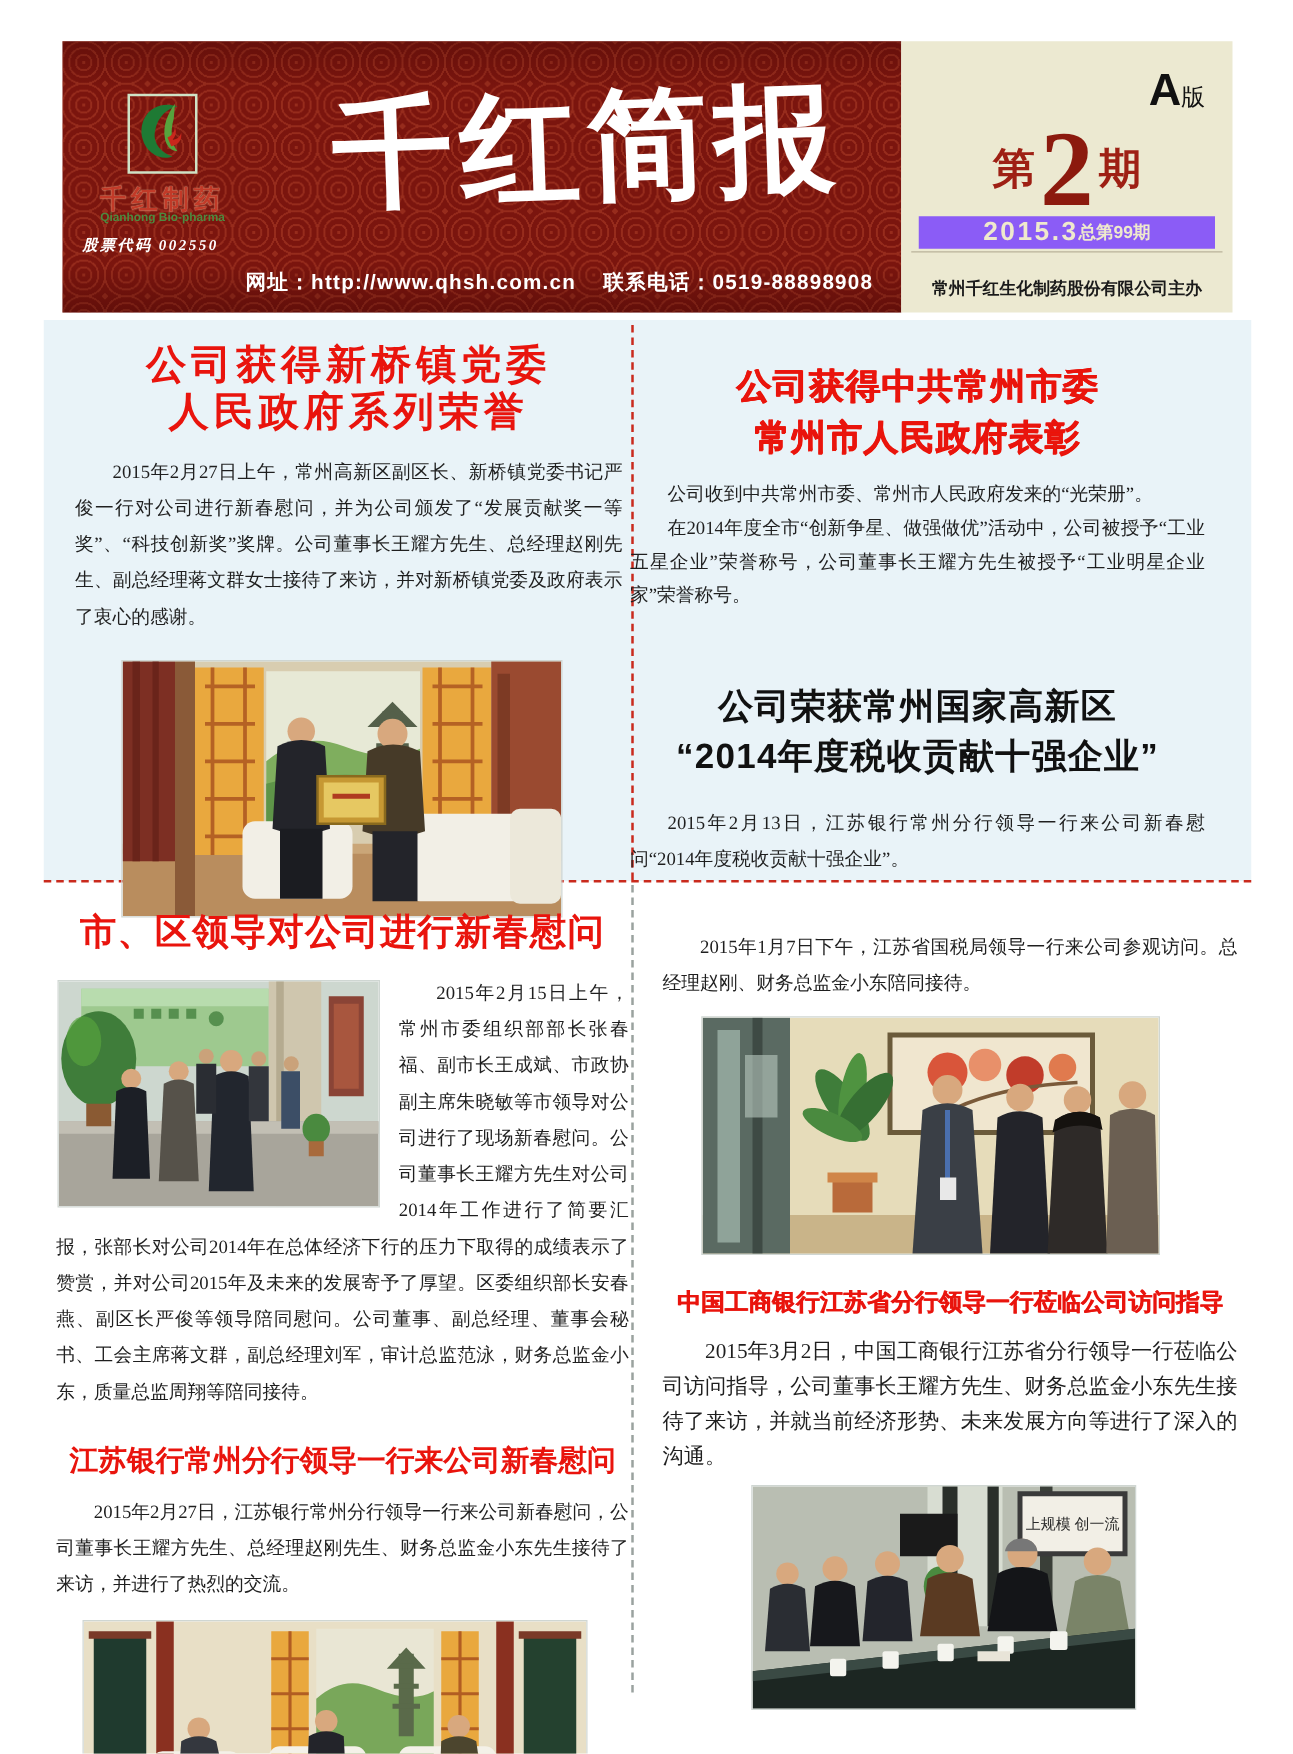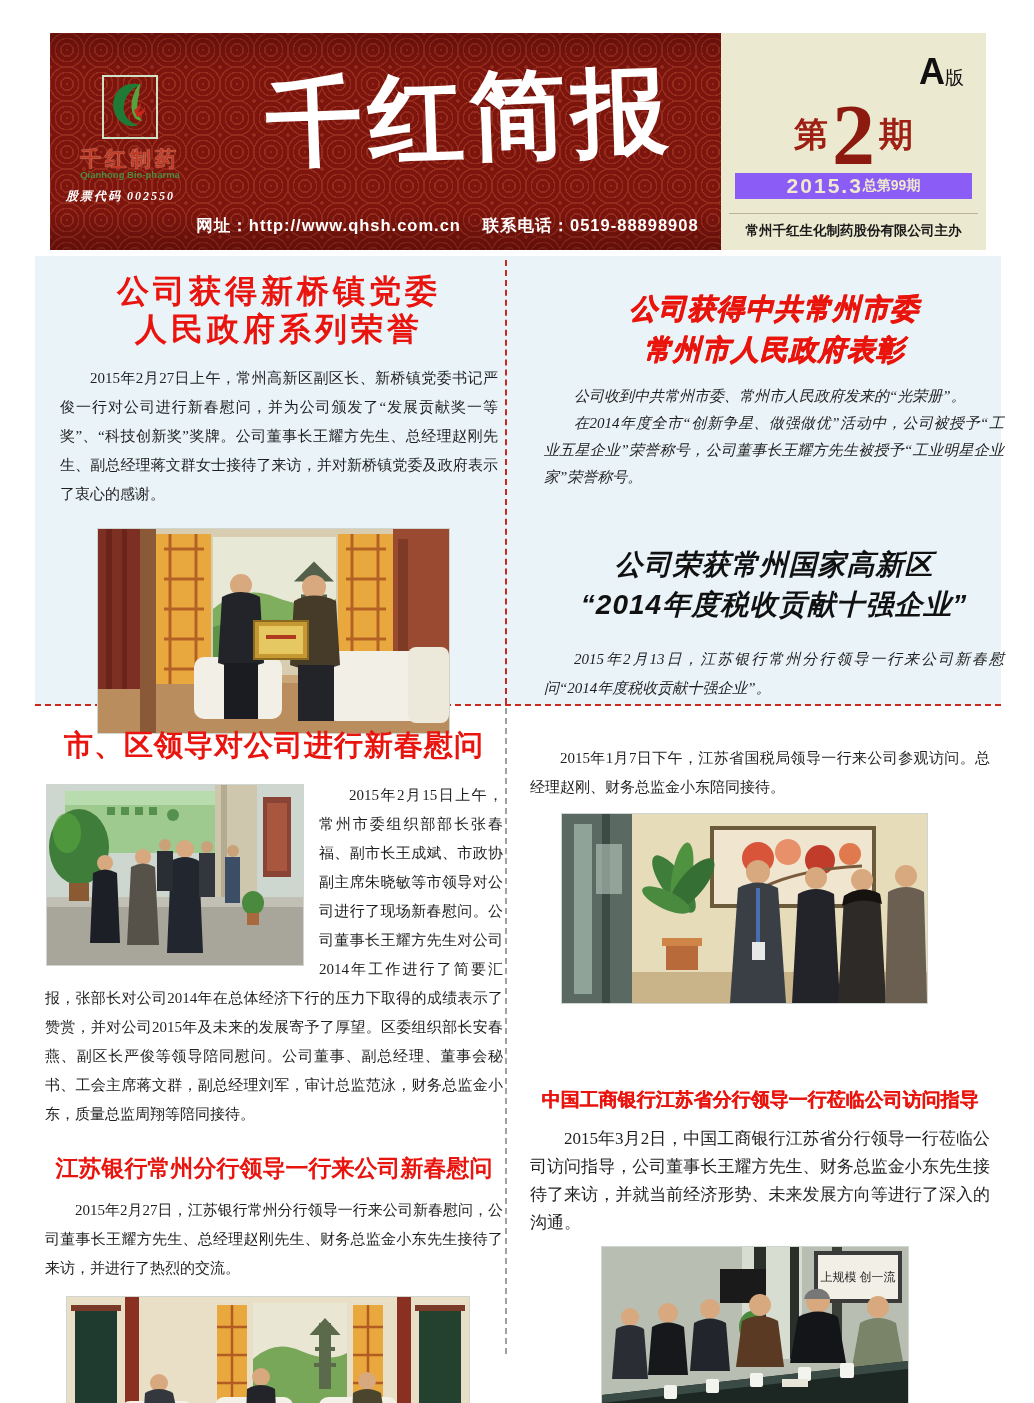--- a/index.html
+++ b/index.html
@@ -40,7 +40,7 @@
   .issue-date{font-size:21px;font-weight:bold;letter-spacing:2px;}
   .issue-total{font-size:14px;font-weight:bold;}
   .publisher{position:absolute;bottom:10px;left:8px;right:8px;text-align:center;font-size:13.5px;
-      font-weight:bold;color:#1a1a1a;border-top:1px solid #b9b39a;padding-top:8px;
+      font-weight:bold;color:#1a1a1a;border-top:1px solid #b9b39a;padding-top:20px;
       font-family:"Liberation Sans",sans-serif;}
 
   

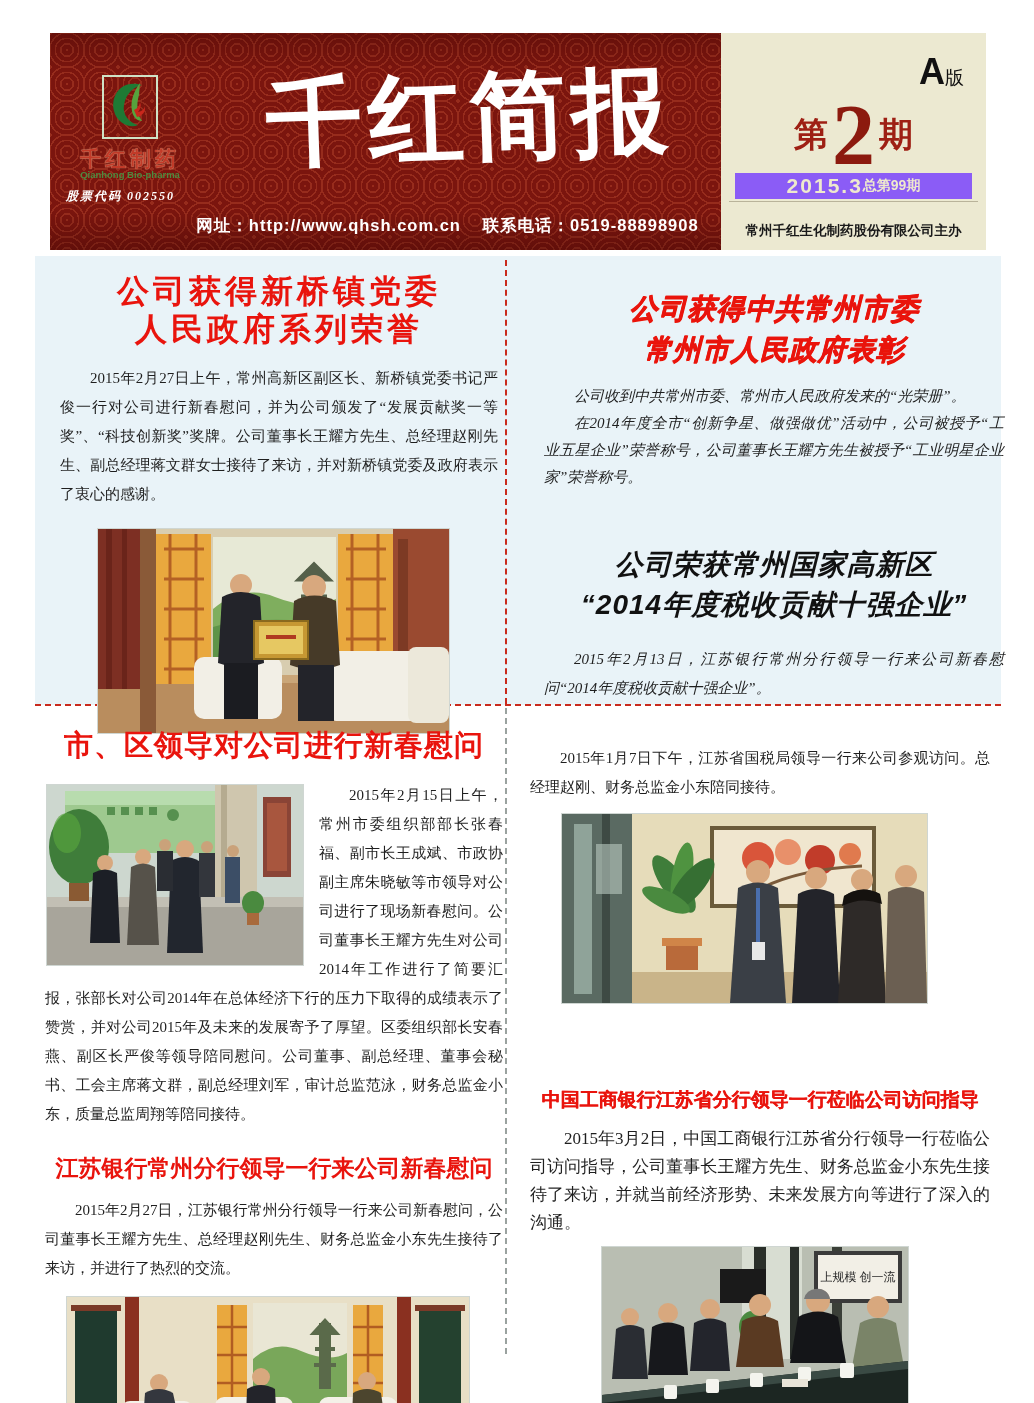--- a/index.html
+++ b/index.html
@@ -60,7 +60,7 @@
   .a1-body{margin-top:16px;}
   .photo1{display:block;margin:20px auto 0 38px;}
 
-  .col-a2{position:absolute;left:544px;top:288px;width:460px;font-style:italic;}
+  .col-a2{position:absolute;left:504px;top:288px;width:460px;}
   .a2-title{font-size:28px;line-height:41px;letter-spacing:1px;
       text-shadow:.7px 0 0 #ec1407,0 .7px 0 #ec1407;}
   .a2-body{margin-top:13px;line-height:27px;}

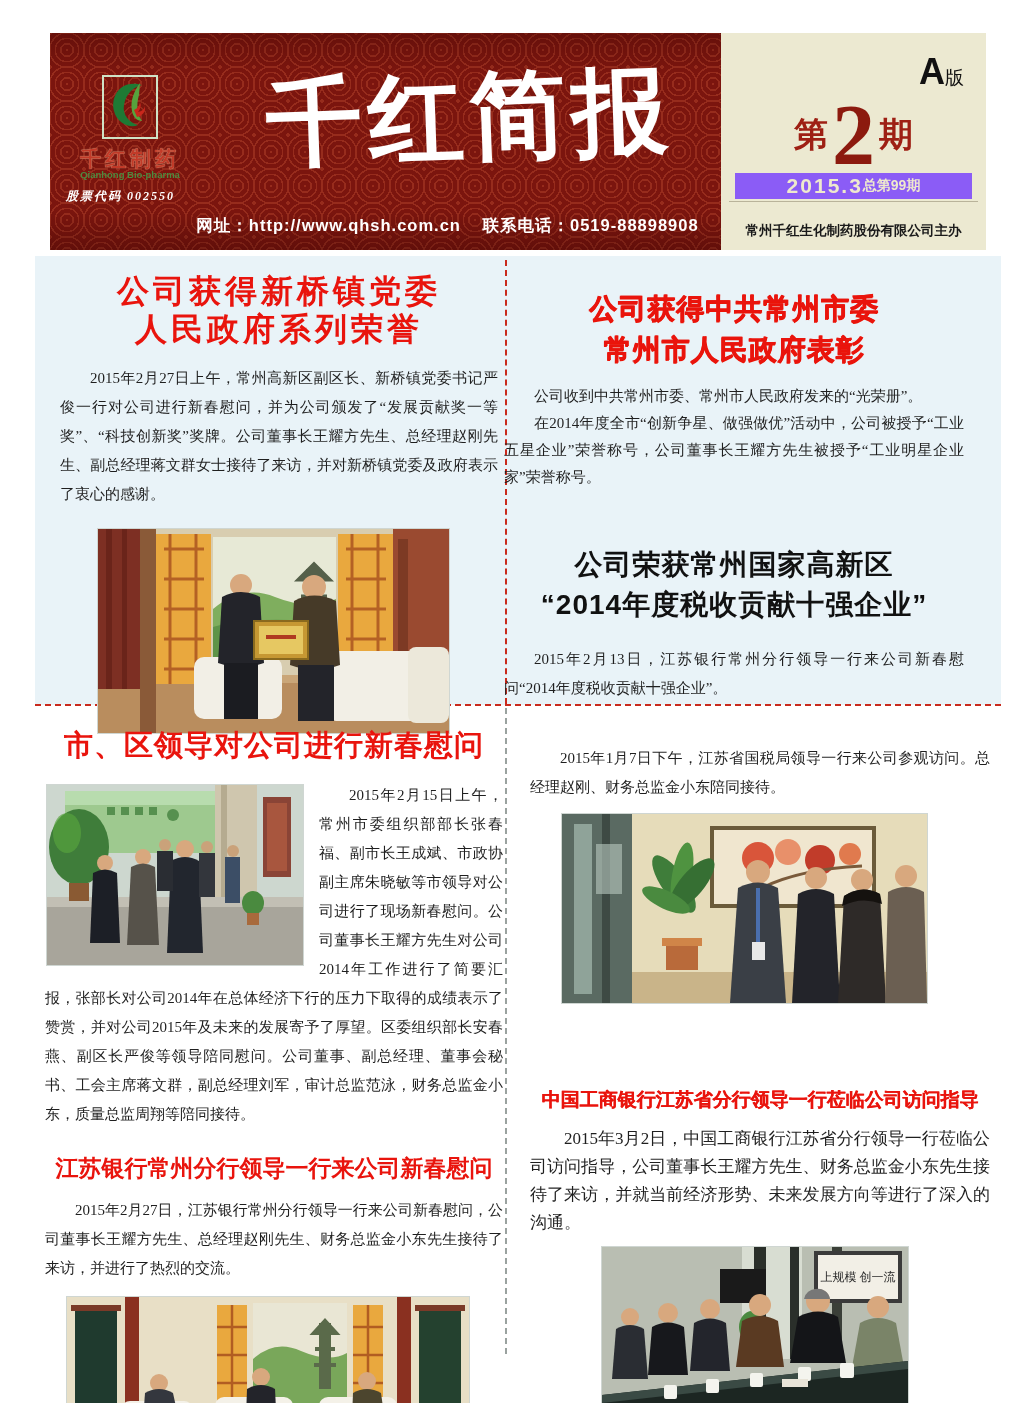--- a/index.html
+++ b/index.html
@@ -80,7 +80,7 @@
   .a6-title{font-size:25px;}
   .a6-body{margin-top:12px;}
   .photo3{display:block;margin:12px 0 0 32px;}
-  .a7-title{margin-top:84px;font-size:19px;text-shadow:.6px 0 0 #e9140d;}
+  .a7-title{margin-top:26px;font-size:19px;text-shadow:.6px 0 0 #e9140d;}
   .a7-body{margin-top:12px;font-size:17px;line-height:28px;}
   .photo5{display:block;margin:10px 0 0 72px;}
 

